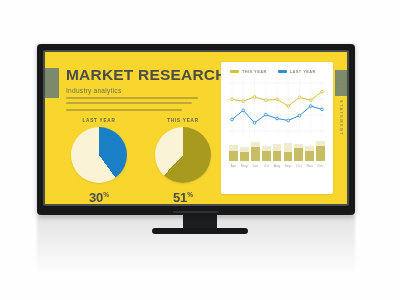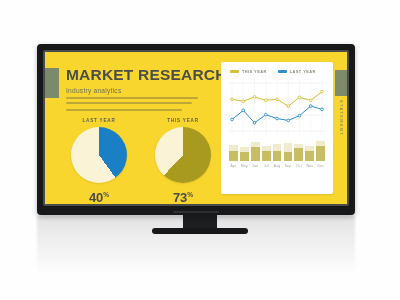--- a/index.html
+++ b/index.html
@@ -142,7 +142,7 @@
           <div class="pie-block">
             <div class="pie-cap">LAST YEAR</div>
             <div class="pie" id="pie-last" style="background: conic-gradient(rgb(26, 127, 196) 0deg, rgb(26, 127, 196) 144deg, rgb(251, 243, 213) 144deg, rgb(251, 243, 213) 360deg);"></div>
-            <div class="pie-val"><span>40</span><span class="pct">%</span></div>
+            <div class="pie-val"><span>30</span><span class="pct">%</span></div>
 
           </div>
 

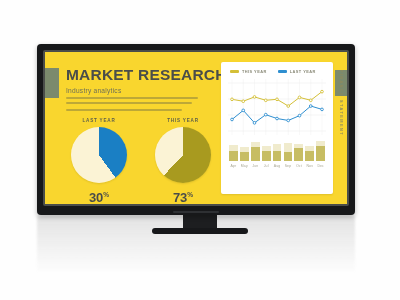--- a/index.html
+++ b/index.html
@@ -149,7 +149,7 @@
           <div class="pie-block">
             <div class="pie-cap">THIS YEAR</div>
             <div class="pie" id="pie-this" style="background: conic-gradient(rgb(168, 154, 31) 0deg, rgb(168, 154, 31) 223.2deg, rgb(251, 243, 213) 223.2deg, rgb(251, 243, 213) 360deg);"></div>
-            <div class="pie-val"><span>73</span><span class="pct">%</span></div>
+            <div class="pie-val"><span>51</span><span class="pct">%</span></div>
 
           </div>
 

